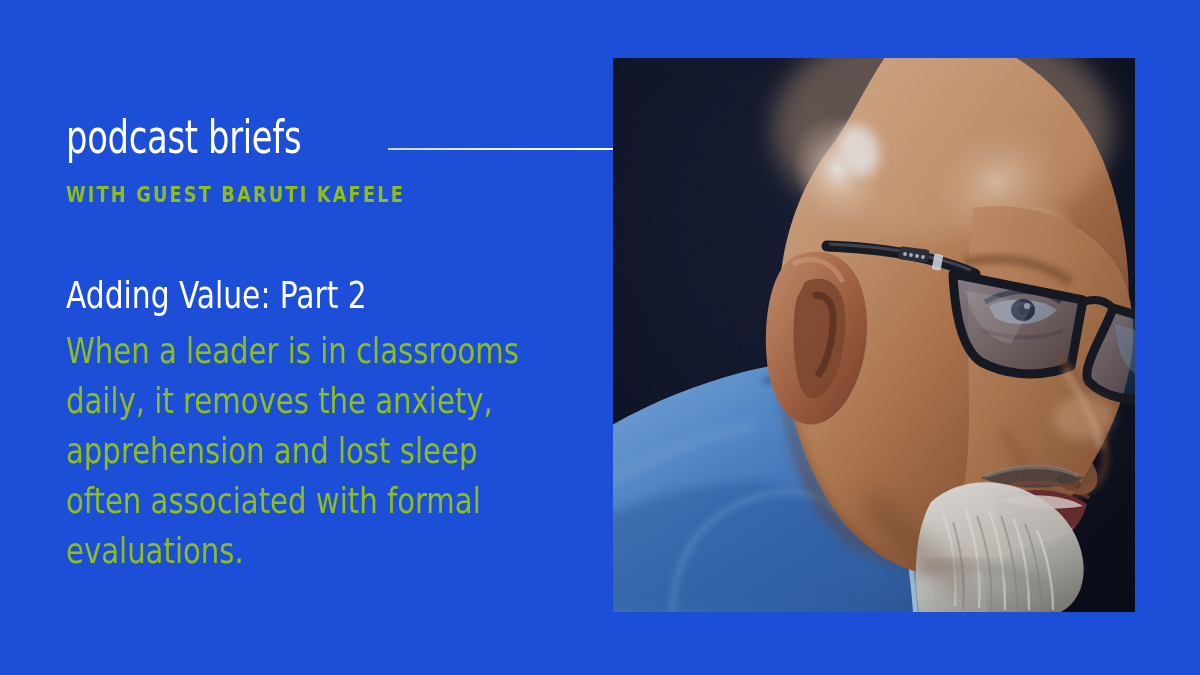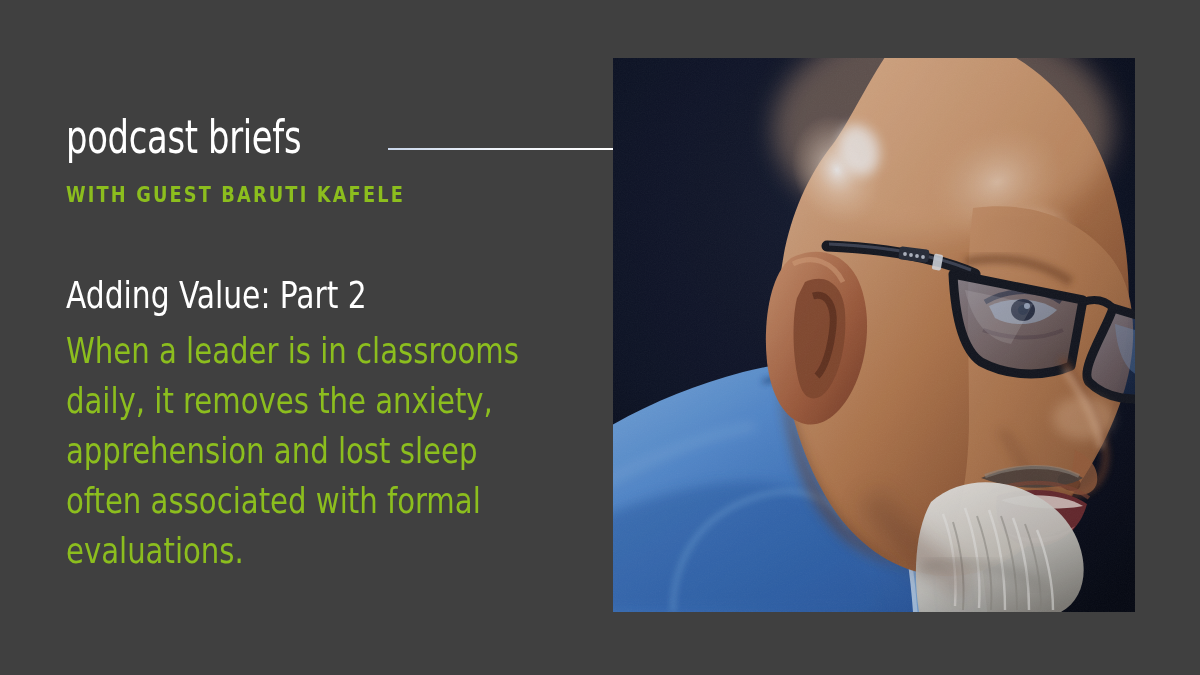--- a/index.html
+++ b/index.html
@@ -15,7 +15,7 @@
     width: 1200px;
     height: 675px;
     overflow: hidden;
-    background: #404040;
+    background: #1d4ed8;
   }
 
   

